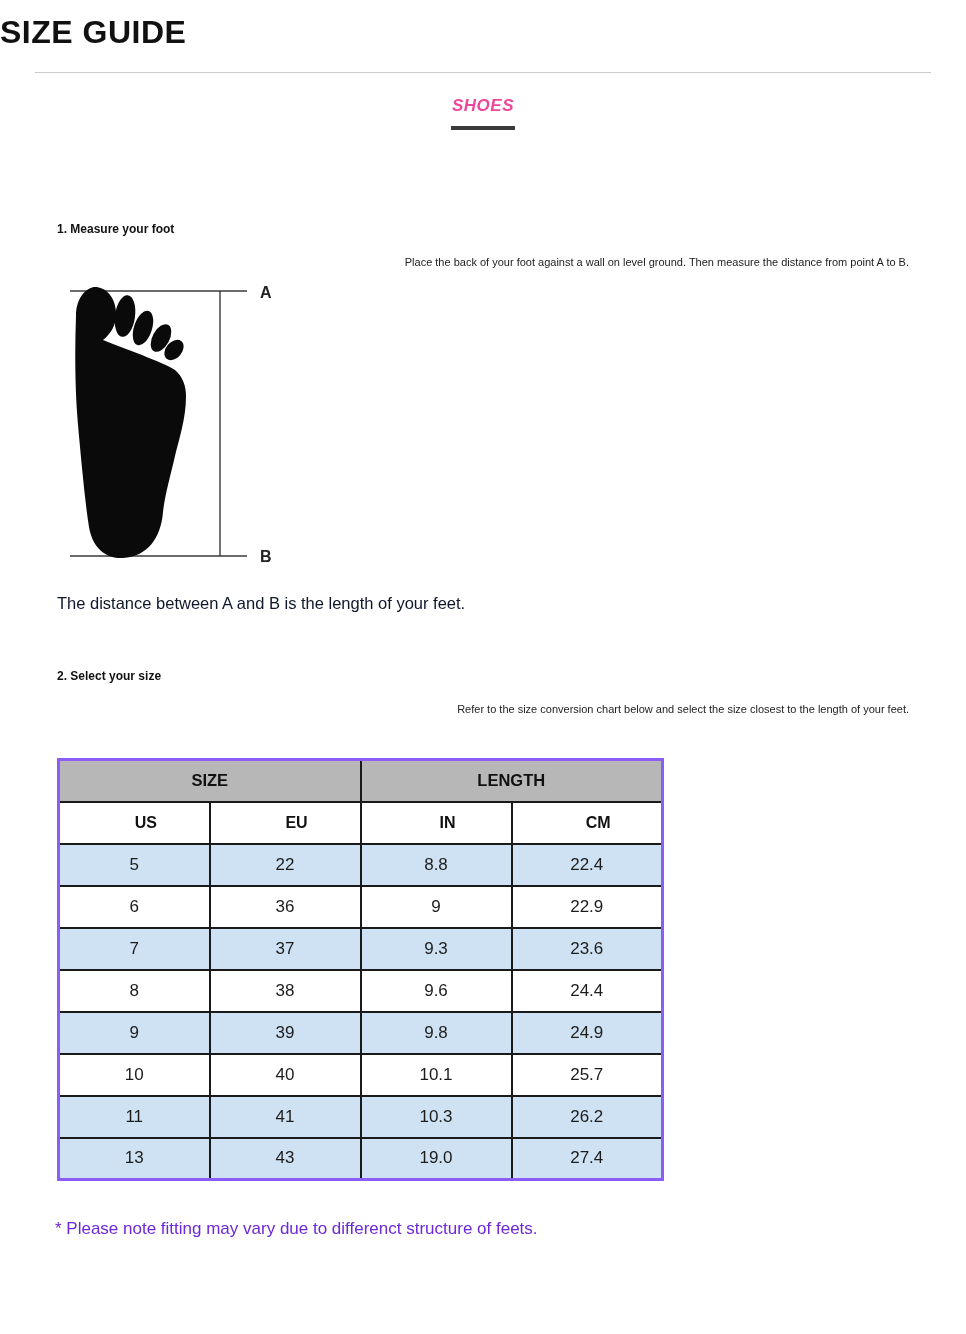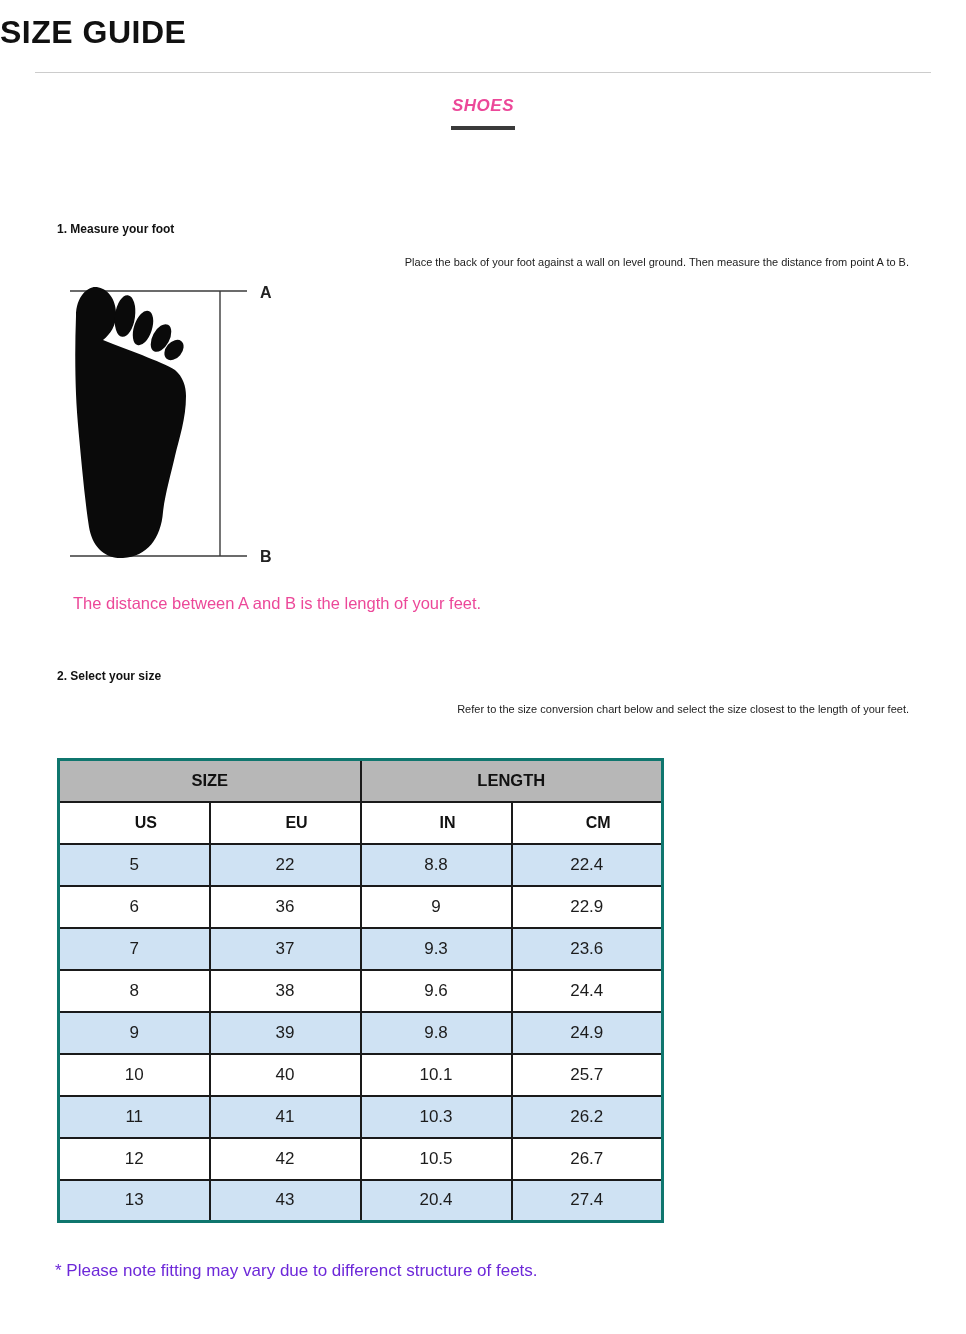--- a/index.html
+++ b/index.html
@@ -63,9 +63,8 @@
   .figure-caption {
     margin-top: 19px;
     font-size: 16.5px;
-    color: #ec4899;
+    color: #0f172a;
     line-height: 20px;
-    margin-left: 16px;
   }
   table.size-table {
     margin-top: 39px;

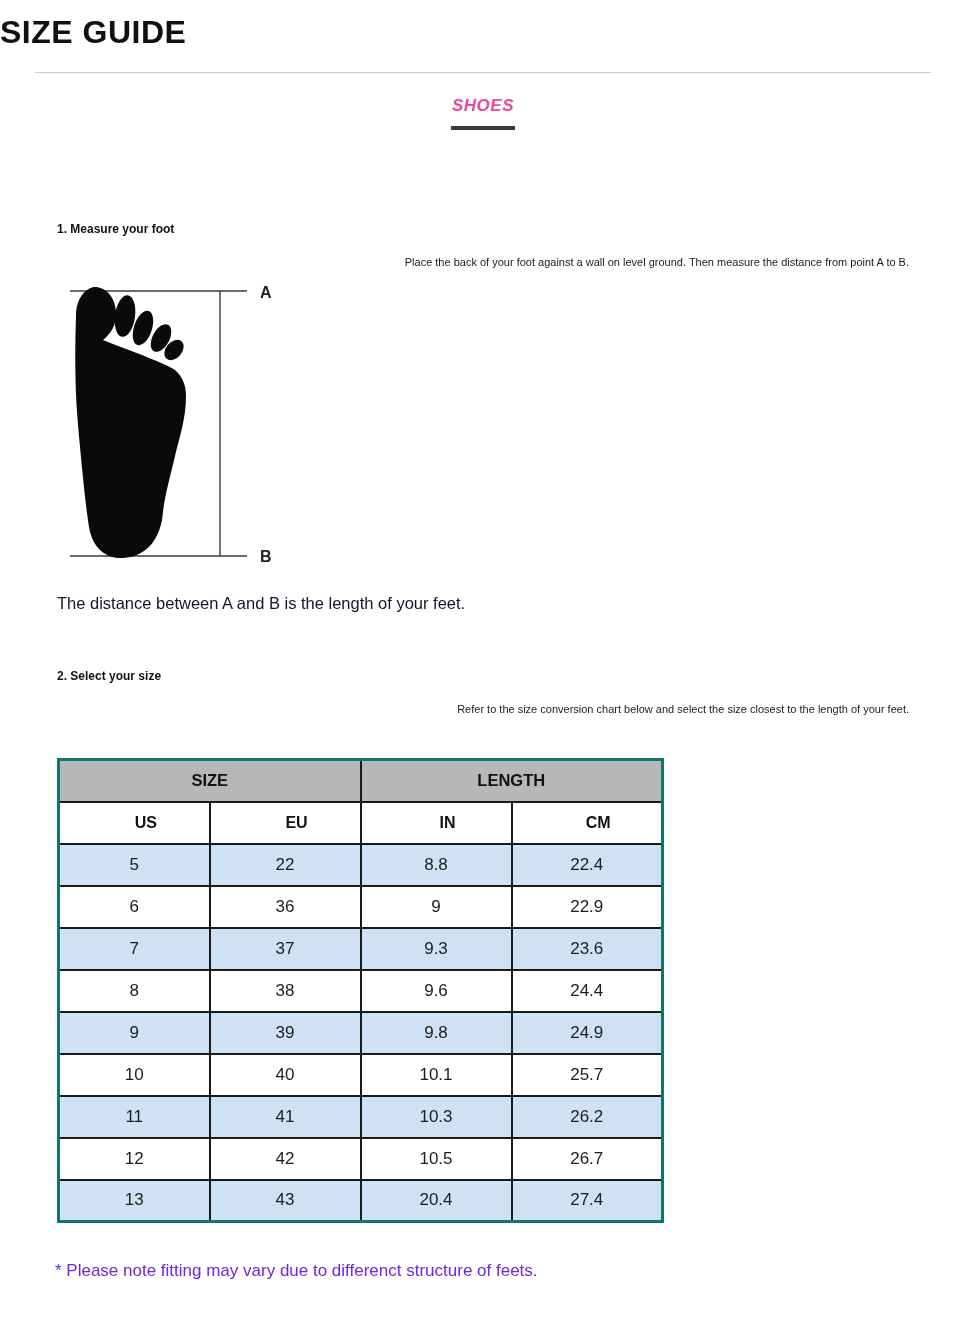--- a/index.html
+++ b/index.html
@@ -71,7 +71,7 @@
     border-collapse: collapse;
     table-layout: fixed;
     width: 604px;
-    border: 3px solid #0f766e;
+    border: 3px solid #8b5cf6;
   }
   table.size-table th, table.size-table td {
     border: 2px solid #1a1a1a;

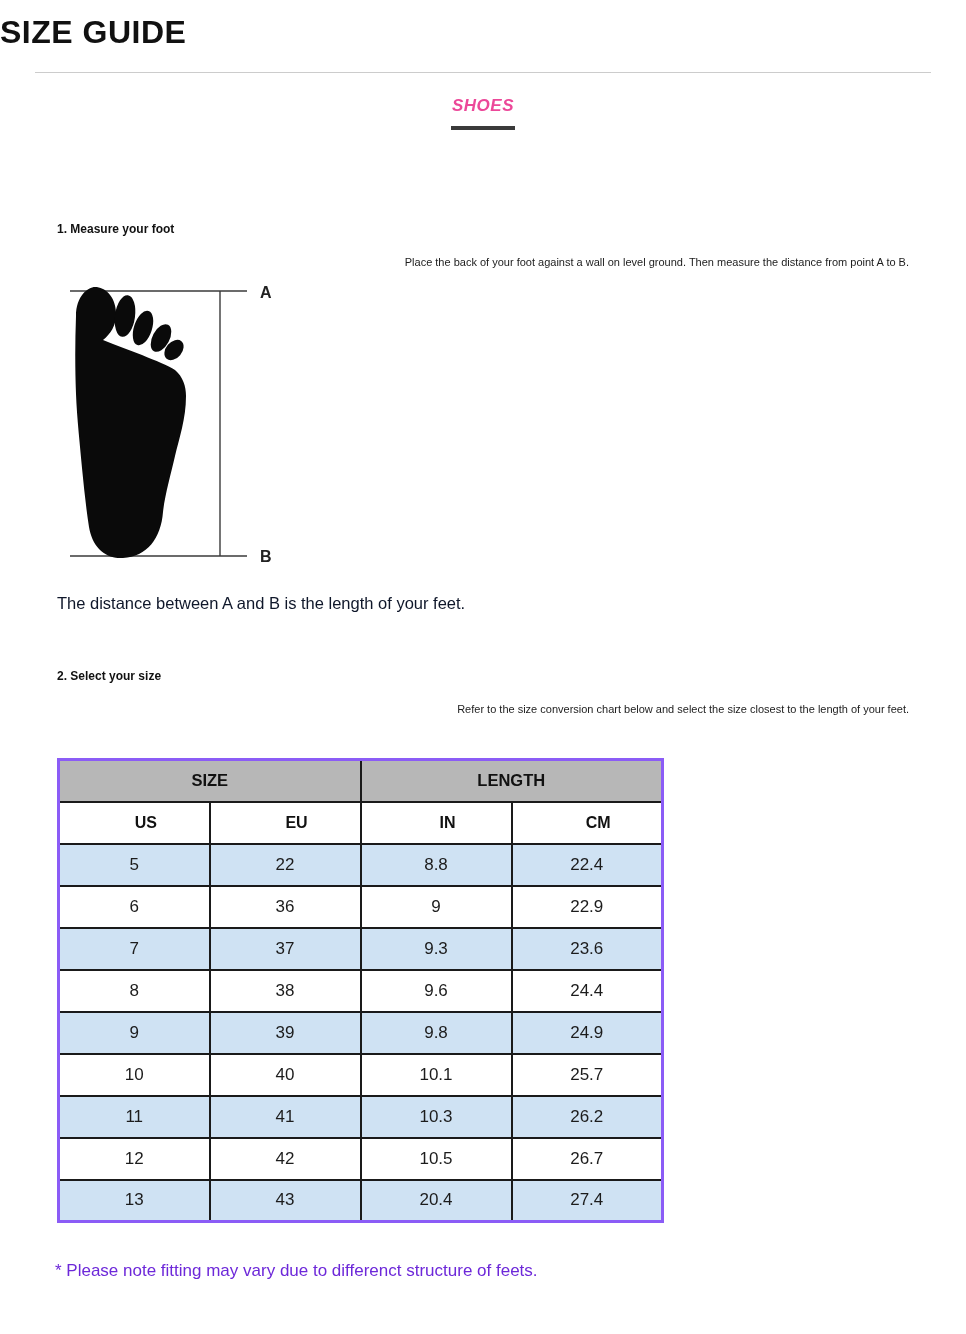--- a/index.html
+++ b/index.html
@@ -218,12 +218,6 @@
         <td class="cell">10.3</td>
         <td class="cell">26.2</td>
       </tr>
-      <tr>
-        <td class="cell">12</td>
-        <td class="cell">42</td>
-        <td class="cell">10.5</td>
-        <td class="cell">26.7</td>
-      </tr>
       <tr class="alt">
         <td class="cell">13</td>
         <td class="cell">43</td>

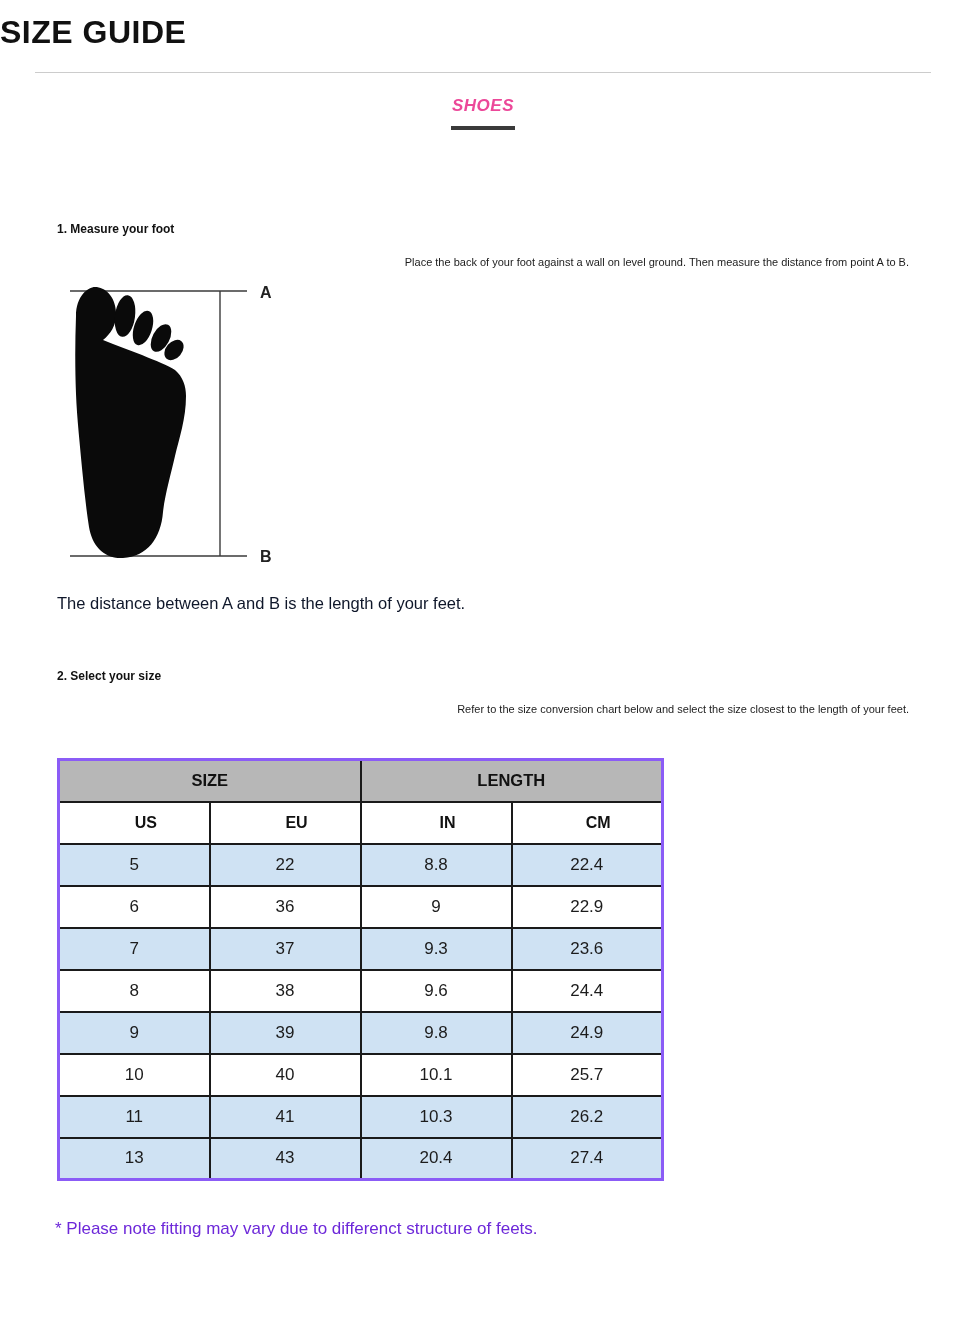--- a/index.html
+++ b/index.html
@@ -221,7 +221,7 @@
       <tr class="alt">
         <td class="cell">13</td>
         <td class="cell">43</td>
-        <td class="cell">20.4</td>
+        <td class="cell">19.0</td>
         <td class="cell">27.4</td>
       </tr>
     </tbody>

